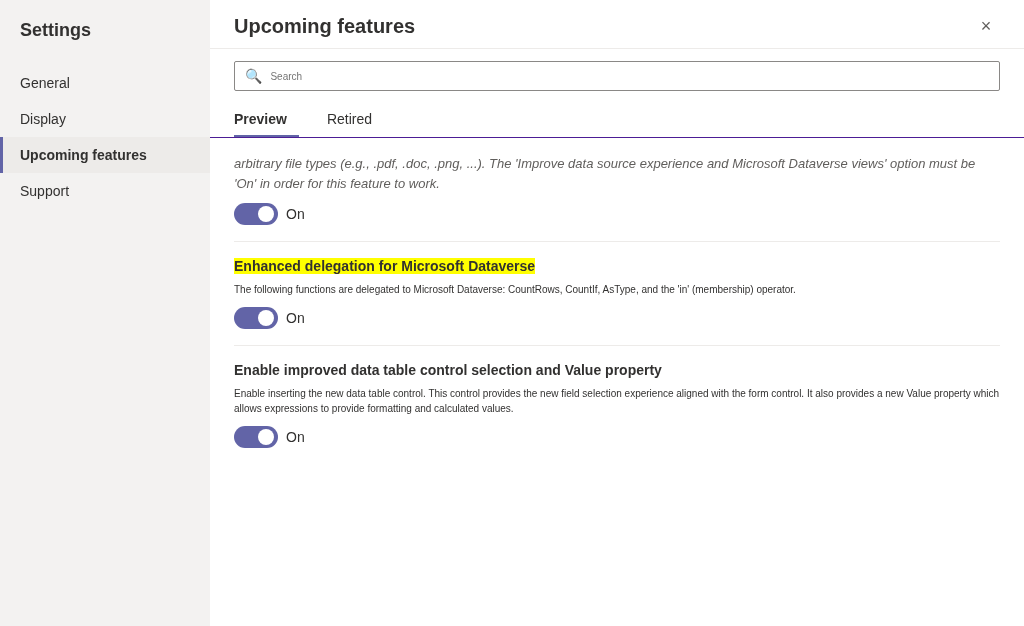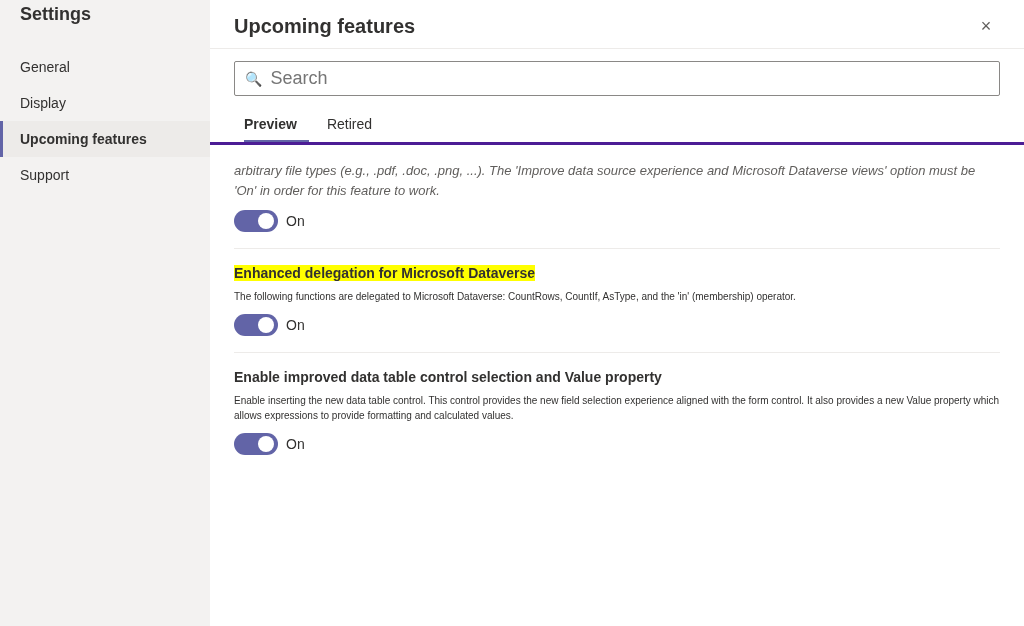--- a/index.html
+++ b/index.html
@@ -16,7 +16,7 @@
     .sidebar {
       width: 210px;
       background: #f3f2f1;
-      padding: 4px 0;
+      padding: 20px 0;
       flex-shrink: 0;
     }
     .sidebar-title {

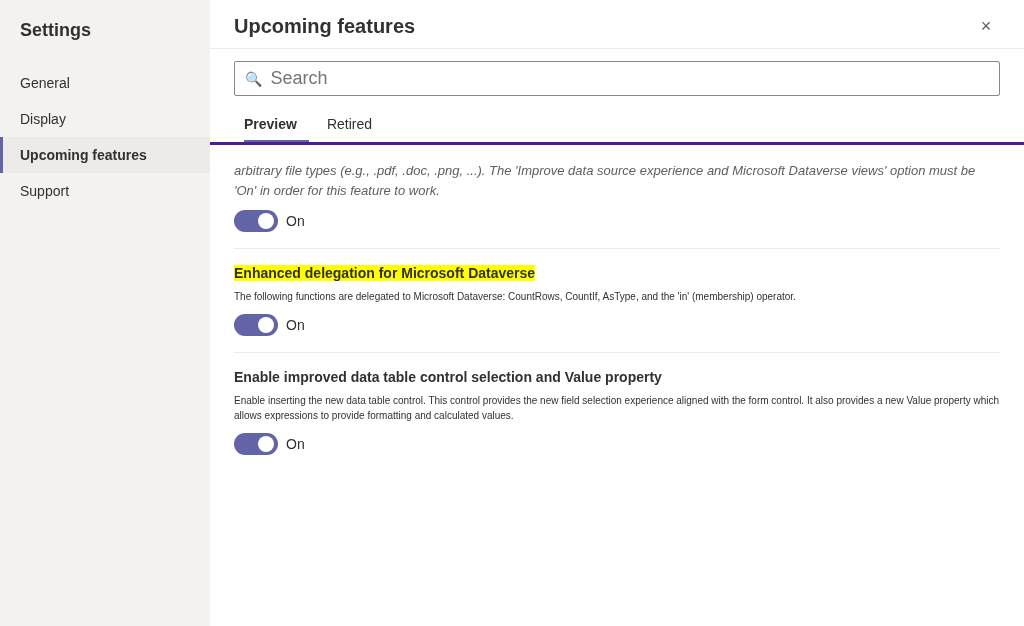--- a/index.html
+++ b/index.html
@@ -95,7 +95,7 @@
     .search-input {
       border: none;
       outline: none;
-      font-size: 18px;
+      font-size: 10px;
       color: #323130;
       width: 100%;
       background: transparent;

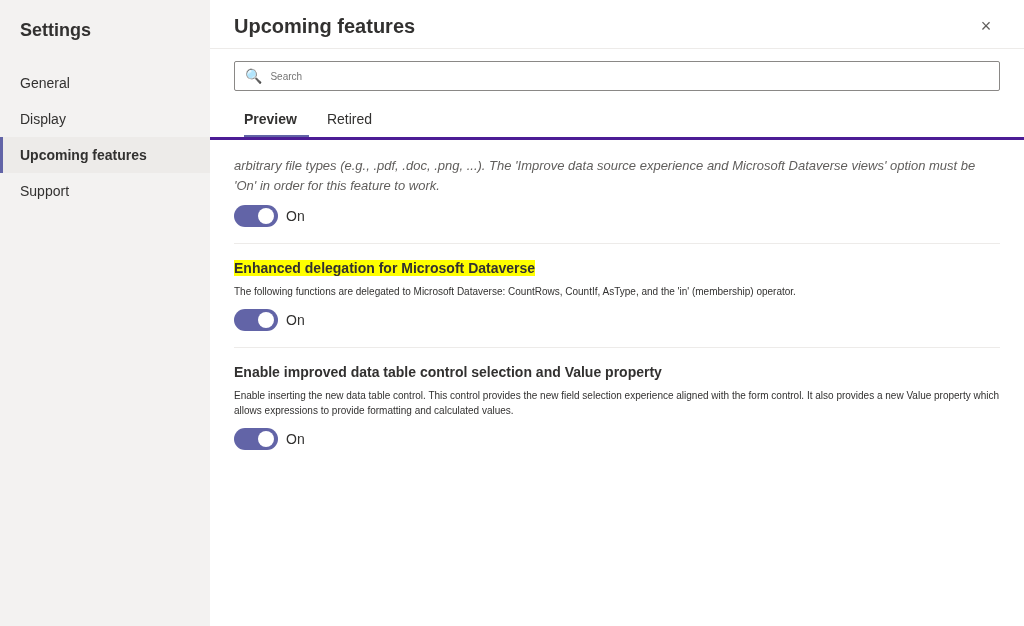--- a/index.html
+++ b/index.html
@@ -104,9 +104,9 @@
     
     .tabs {
       display: flex;
-      padding: 0 34px;
-      border-bottom: 3px solid #4c1d95;
-      gap: 2px;
+      padding: 0 24px;
+      border-bottom: 1px solid #4c1d95;
+      gap: 12px;
     }
     .tab {
       padding: 8px 12px 8px 0;

